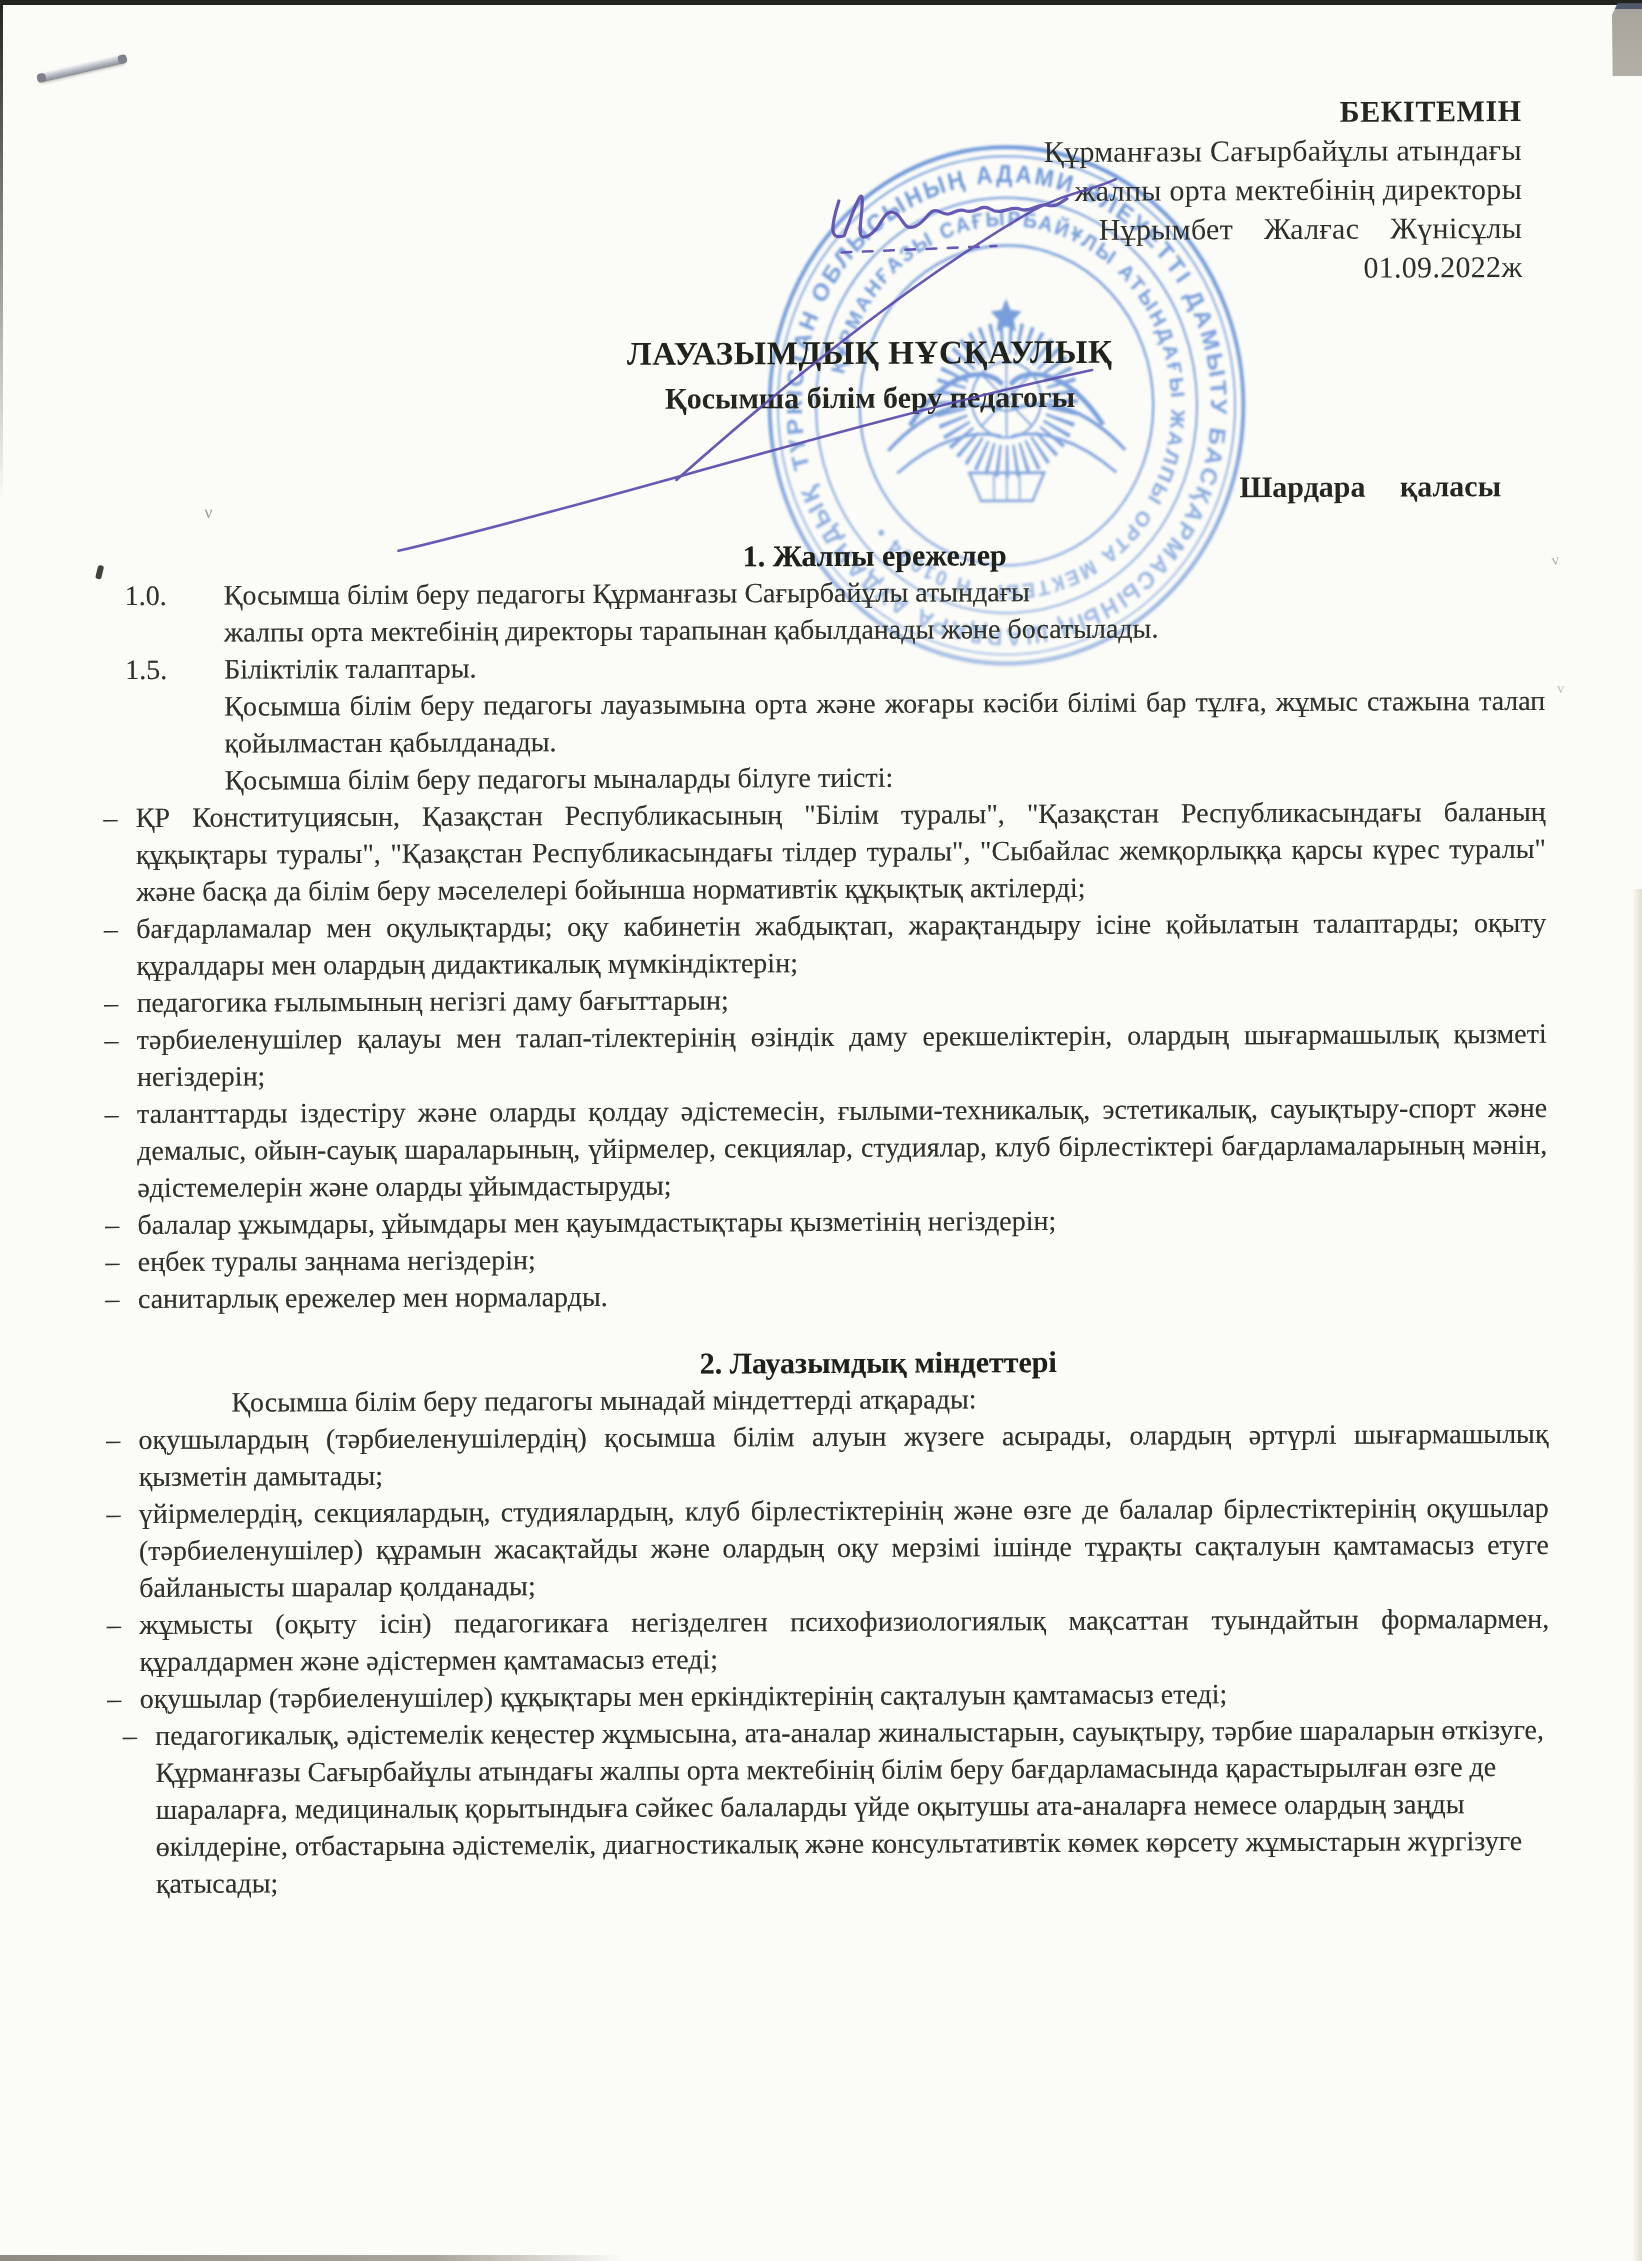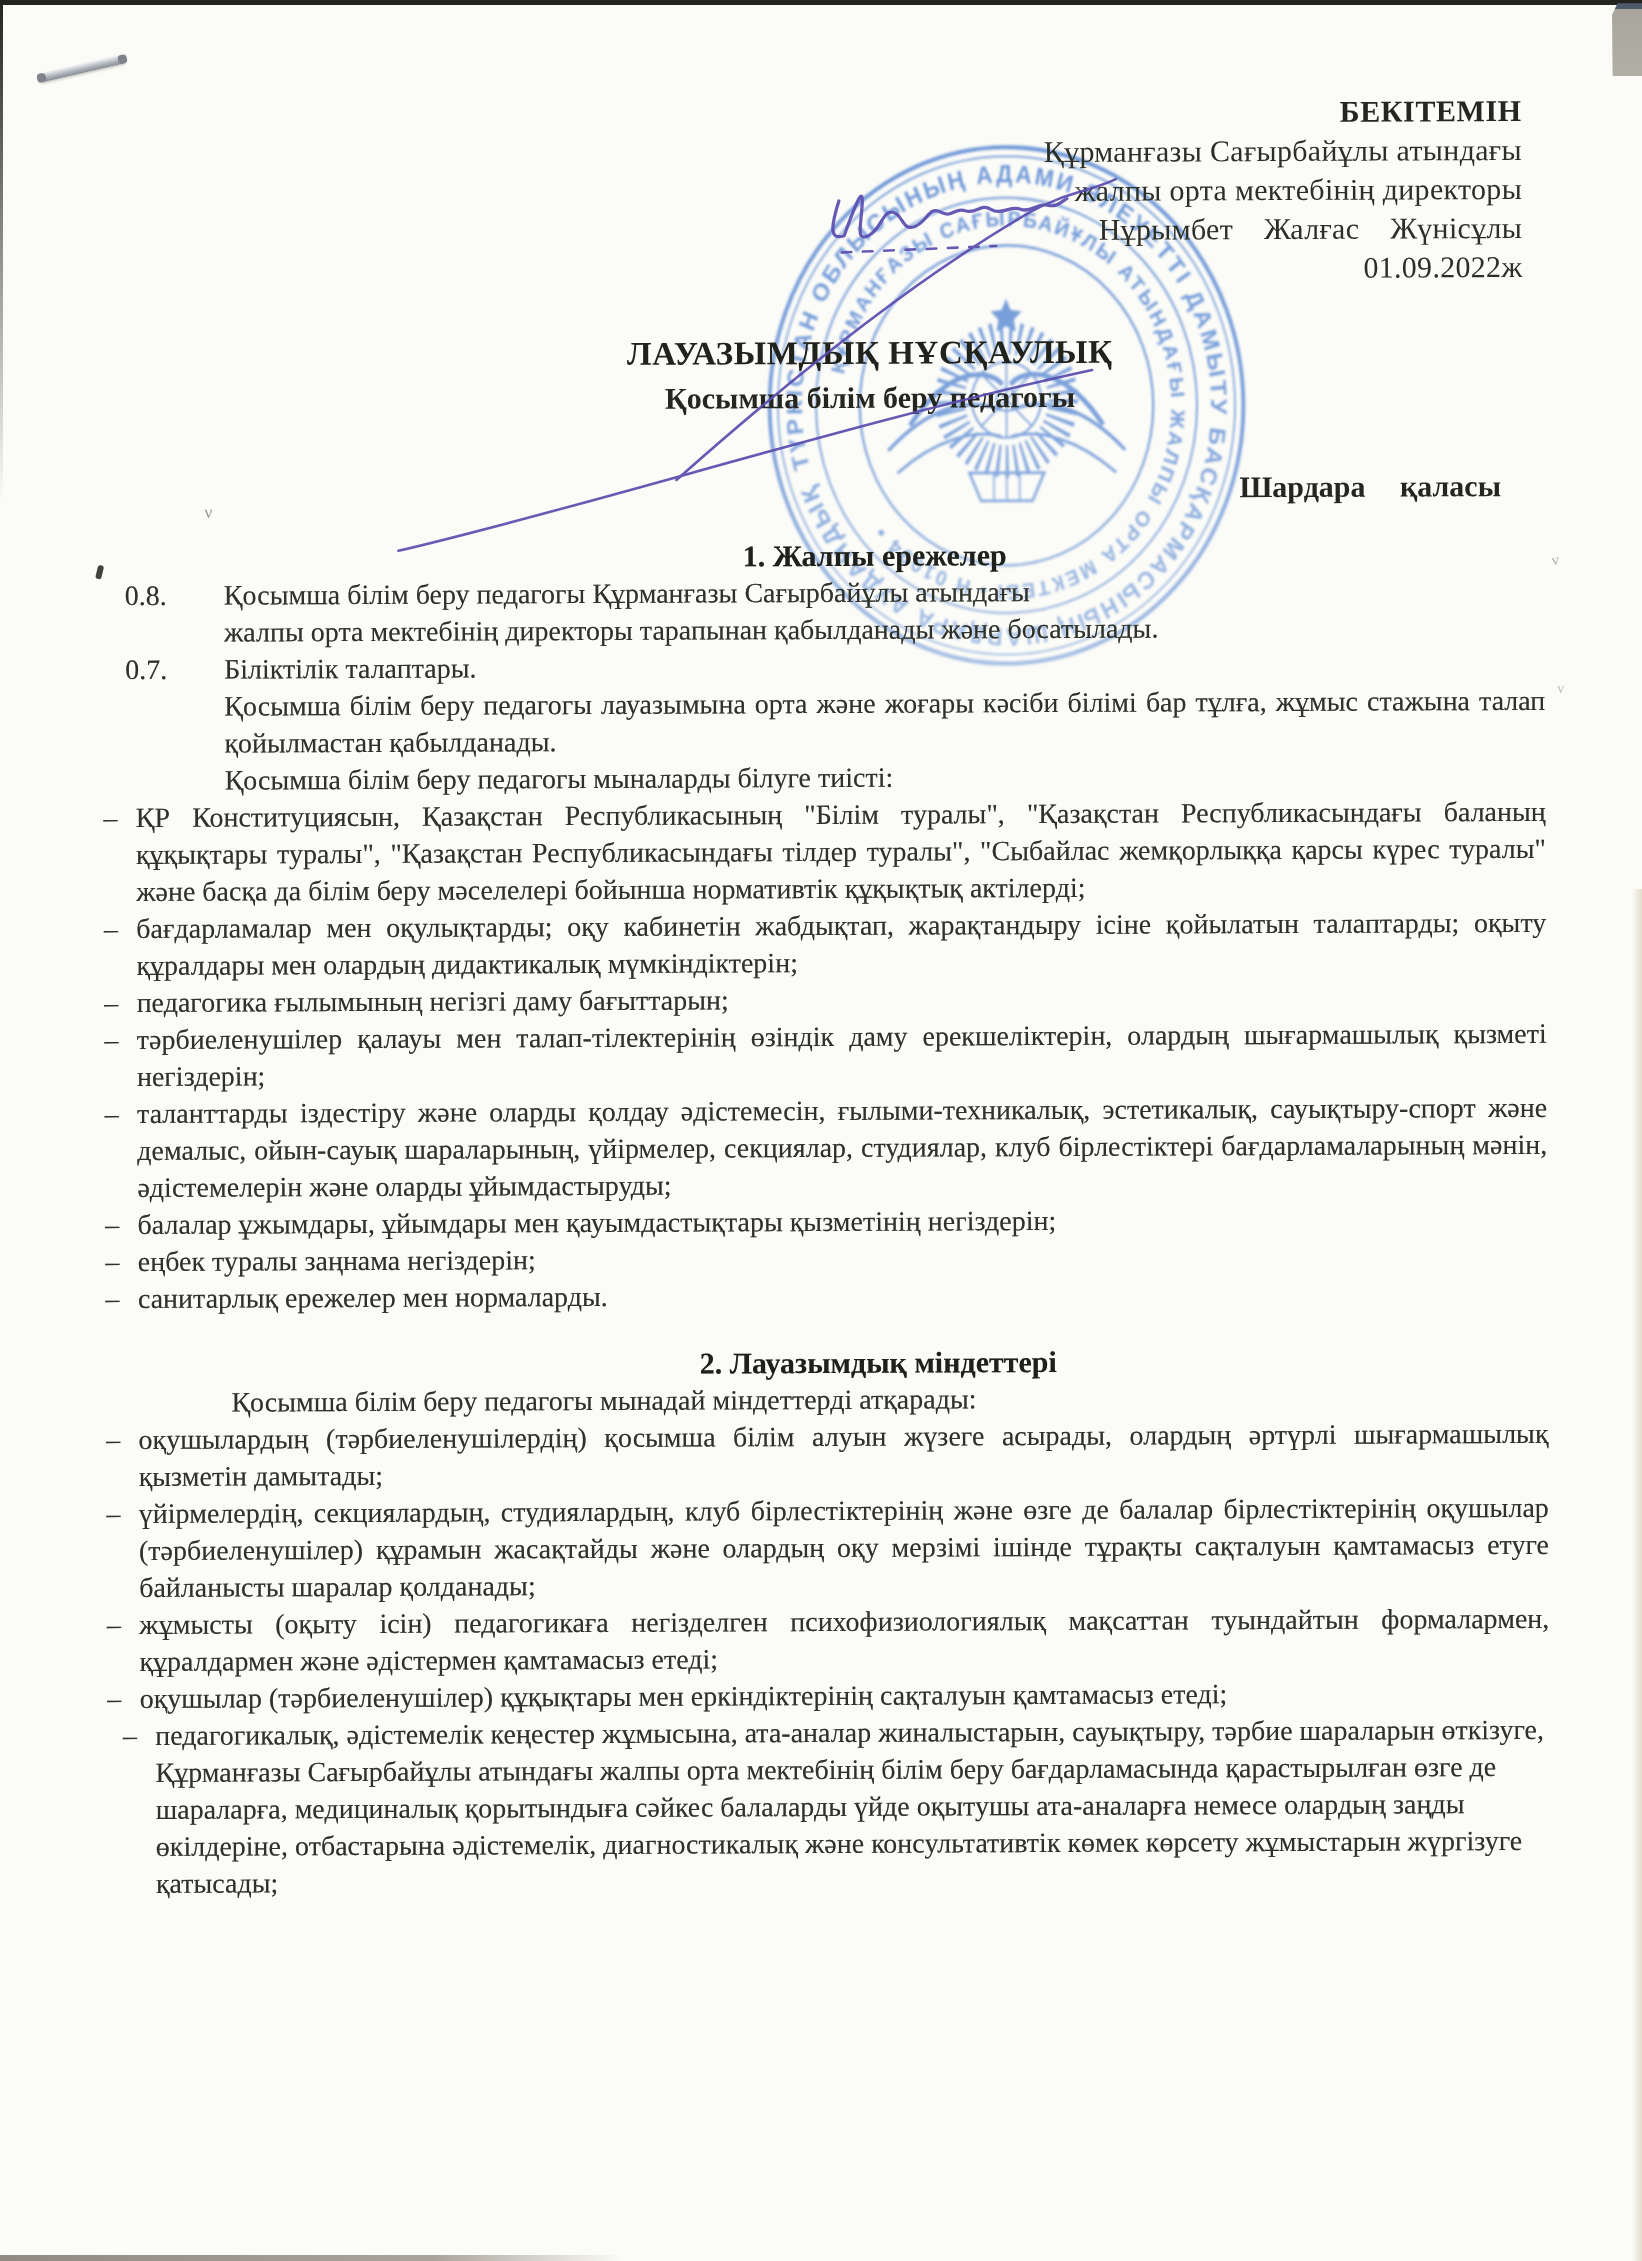--- a/index.html
+++ b/index.html
@@ -171,7 +171,7 @@
       <div class="h-center">1. Жалпы ережелер</div>
 
       <div class="num-item">
-        <div class="n-num">0.8.</div>
+        <div class="n-num">1.0.</div>
         <div class="n-text">Қосымша білім беру педагогы Құрманғазы Сағырбайұлы атындағы
 жалпы орта мектебінің директоры тарапынан қабылданады және босатылады.</div>
       </div>

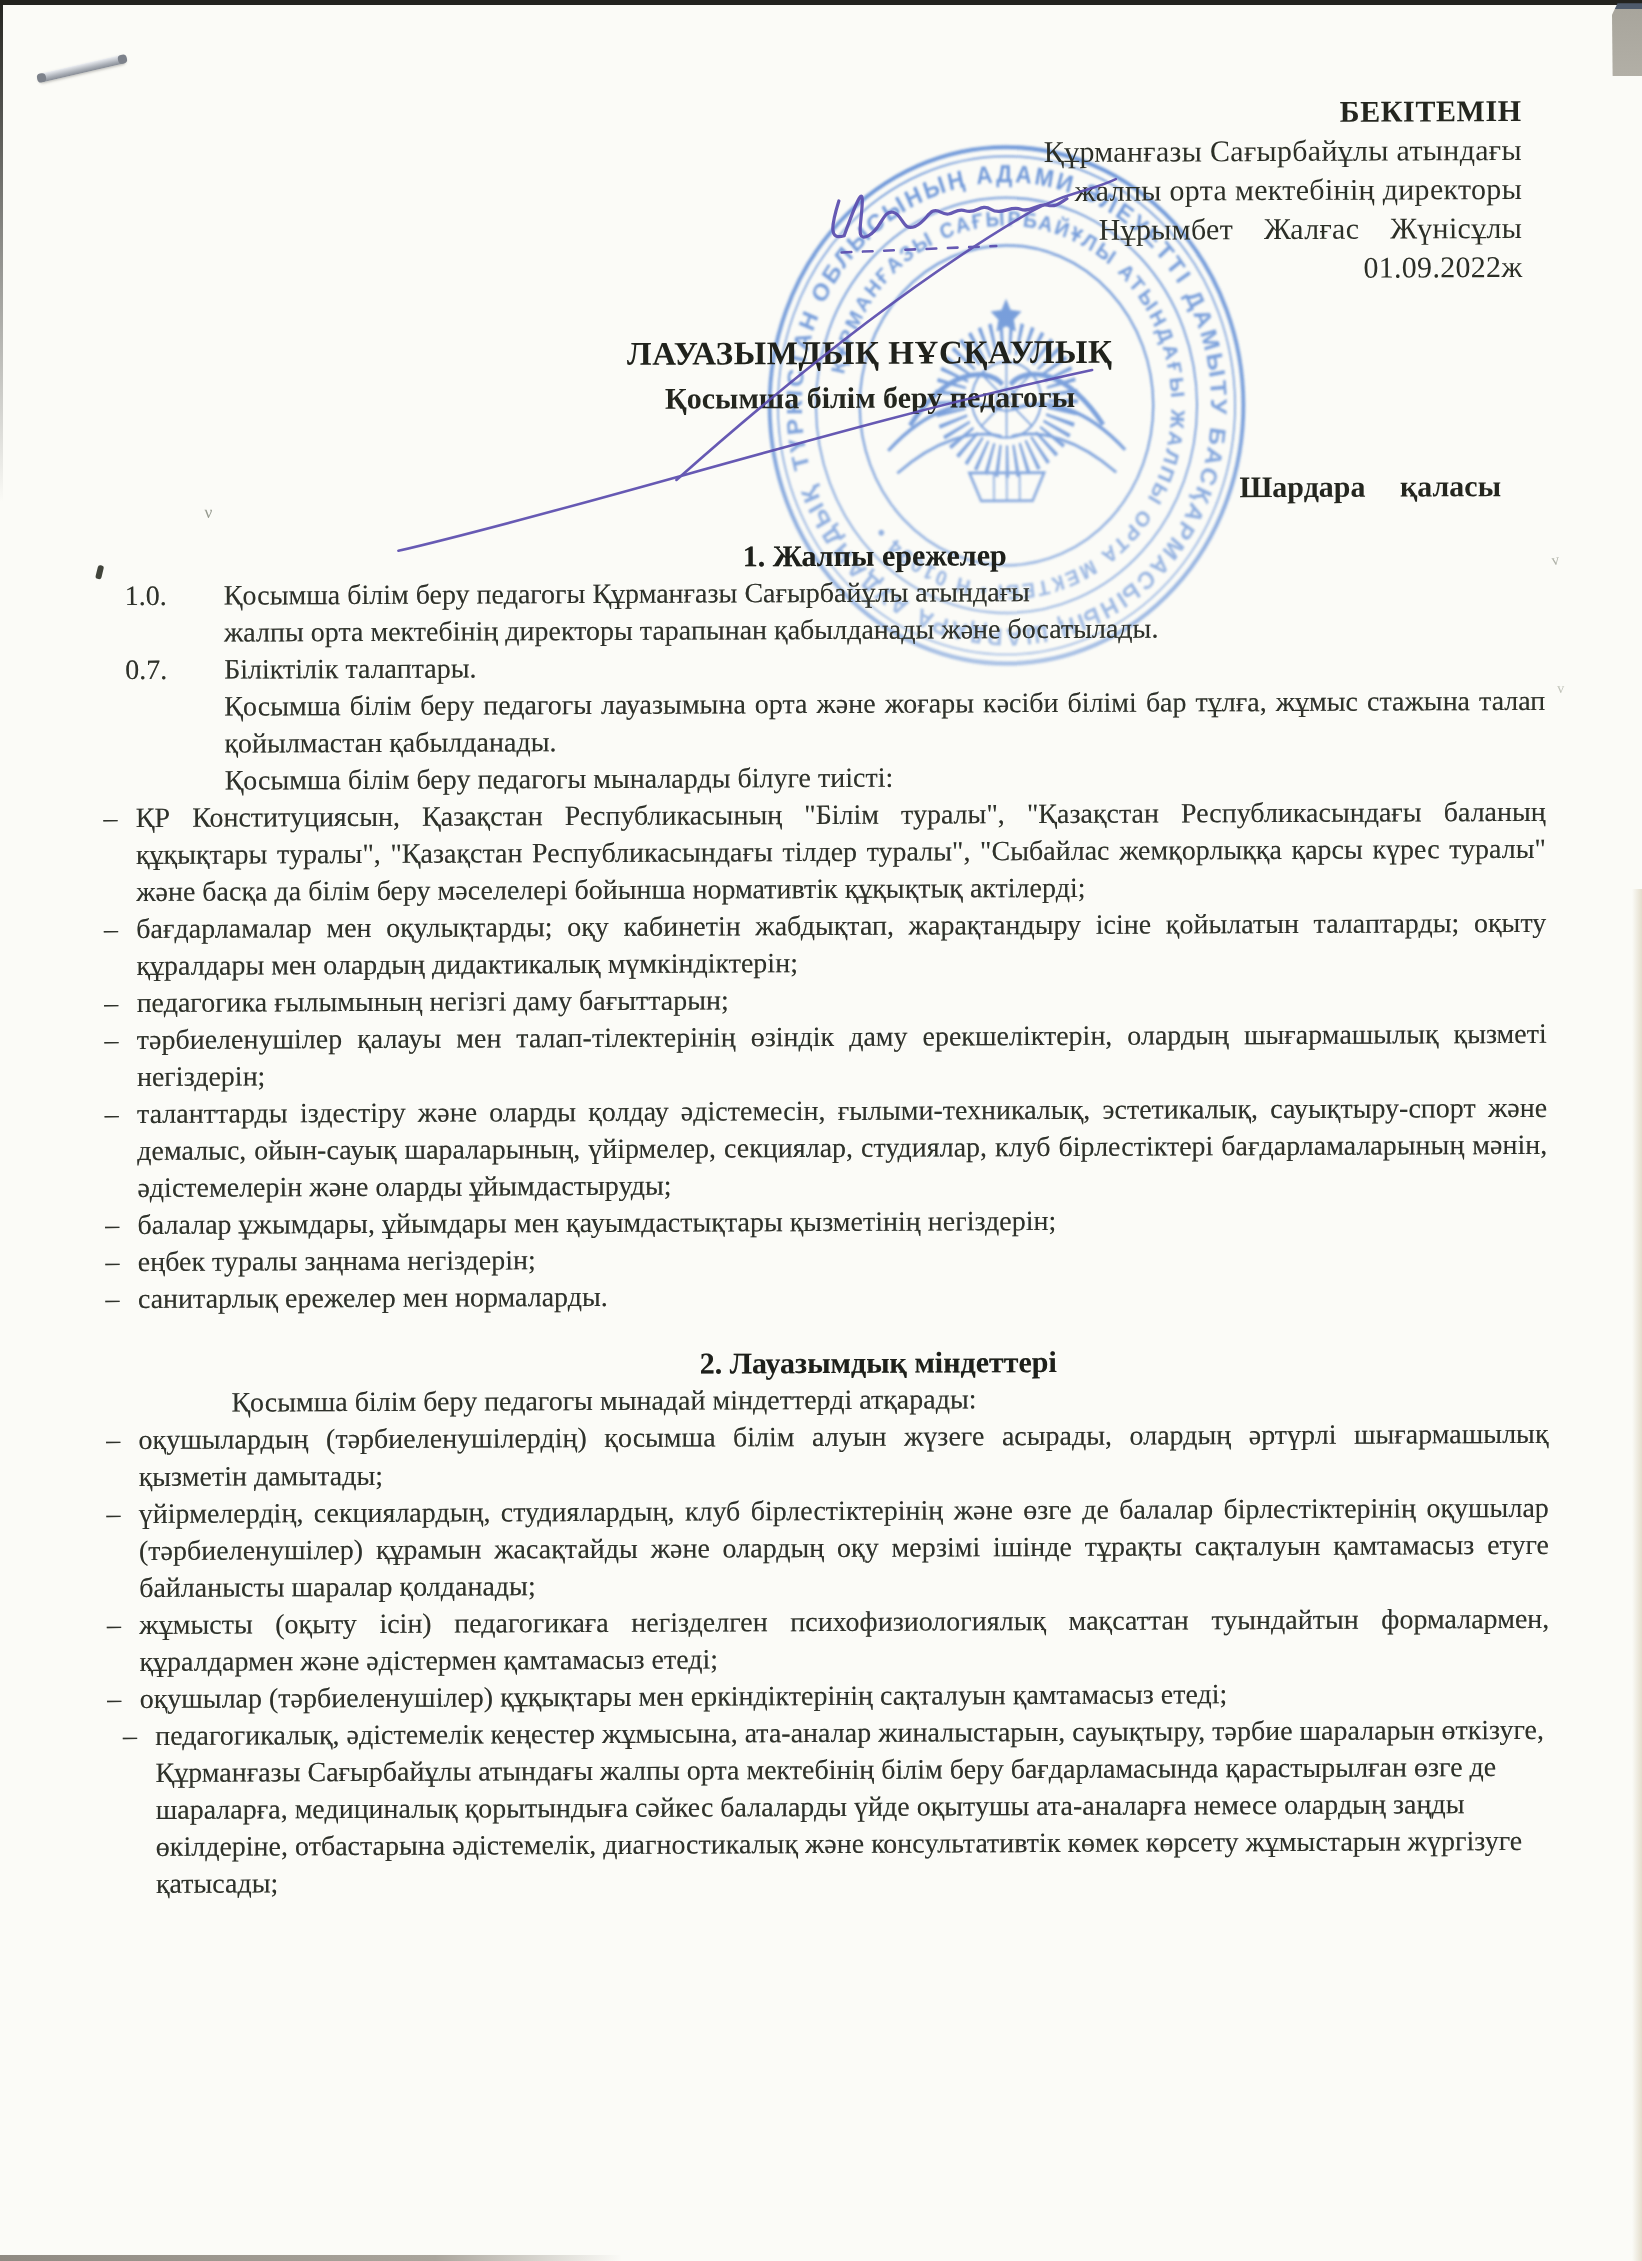--- a/index.html
+++ b/index.html
@@ -177,7 +177,7 @@
       </div>
 
       <div class="num-item">
-        <div class="n-num">0.7.</div>
+        <div class="n-num">1.5.</div>
         <div class="n-text">Біліктілік талаптары.</div>
       </div>
 

